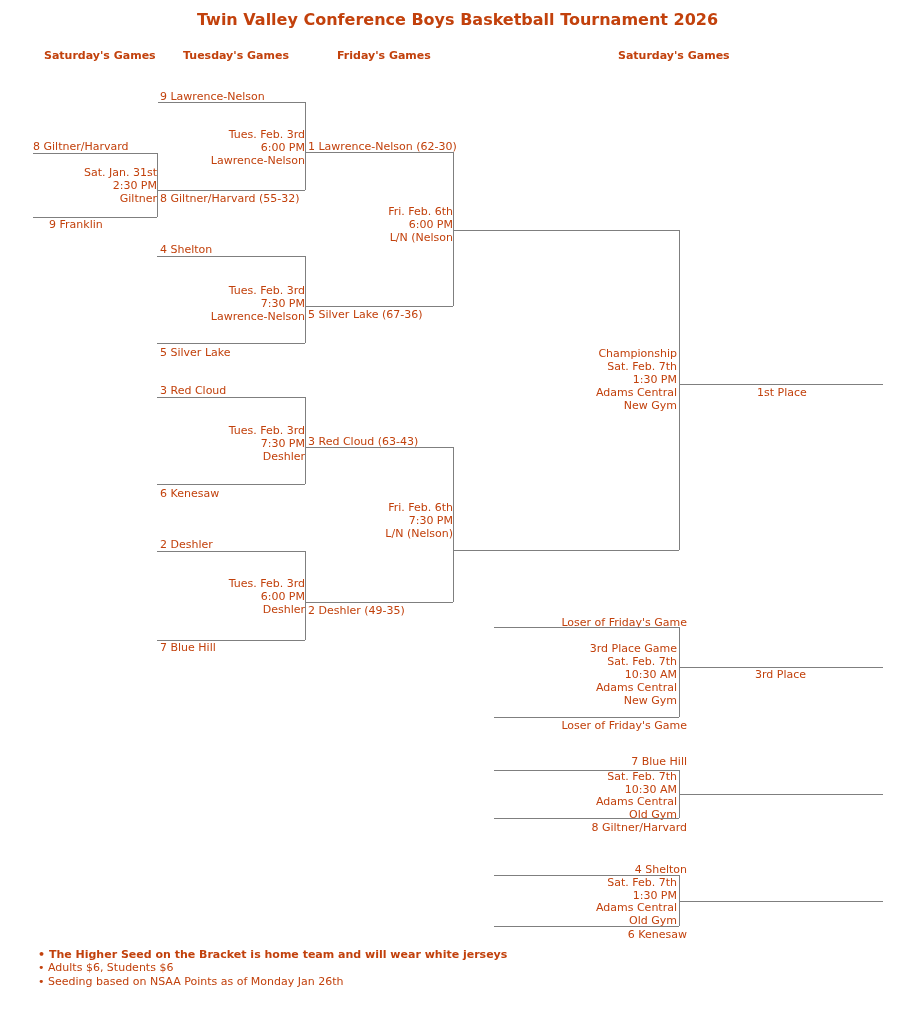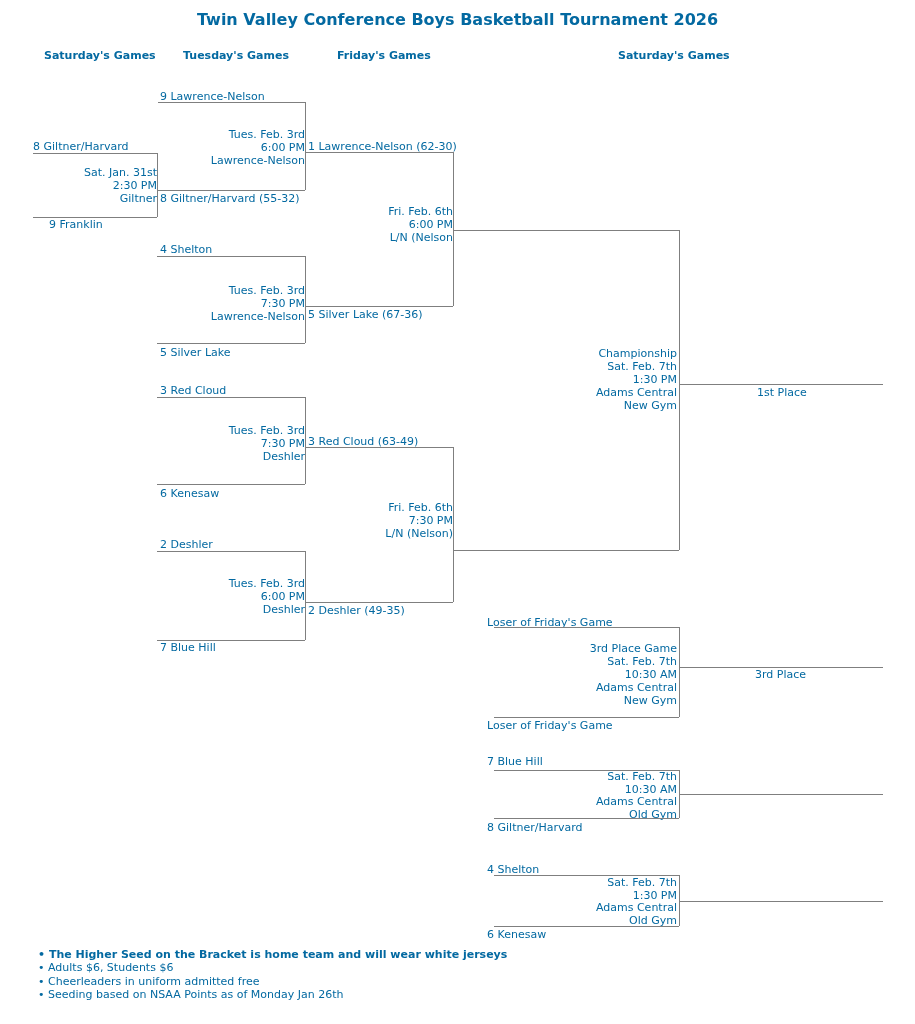--- a/index.html
+++ b/index.html
@@ -5,7 +5,7 @@
   html, body { margin:0; padding:0; background:#ffffff; }
   .page {
     position:relative; width:915px; height:1024px;
-    background:#ffffff; color:#0369a1;
+    background:#ffffff; color:#c2410c;
     font-family:"DejaVu Sans", sans-serif;
     overflow:hidden;
   }

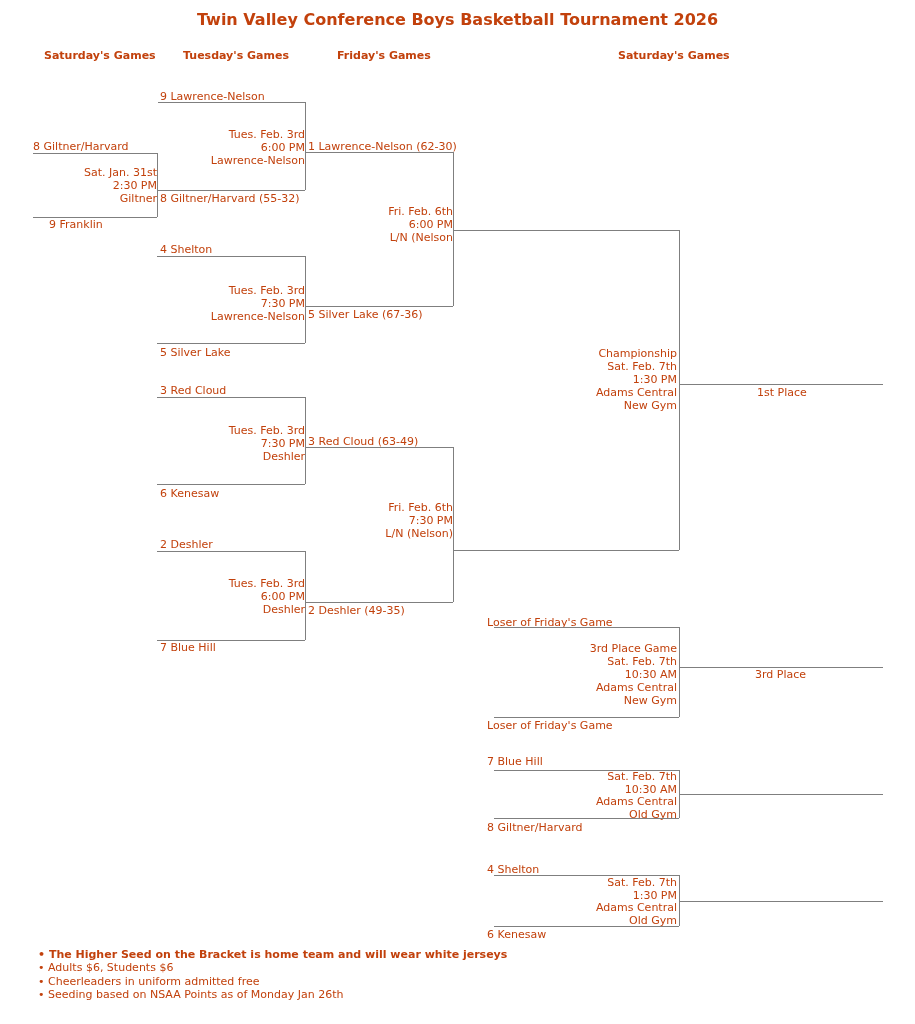--- a/index.html
+++ b/index.html
@@ -106,7 +106,7 @@
   <div class="vl" style="left:453px; top:152px; height:154px;"></div>
   <div class="lbl" style="left:308px; top:308px;">5 Silver Lake (67-36)</div>
 
-  <div class="lbl" style="left:308px; top:435px;">3 Red Cloud (63-49)</div>
+  <div class="lbl" style="left:308px; top:435px;">3 Red Cloud (63-43)</div>
   <div class="hl" style="left:305px; top:447px; width:148px;"></div>
   <div class="info" style="left:305px; top:501px; width:148px;">
     <div>Fri. Feb. 6th</div>

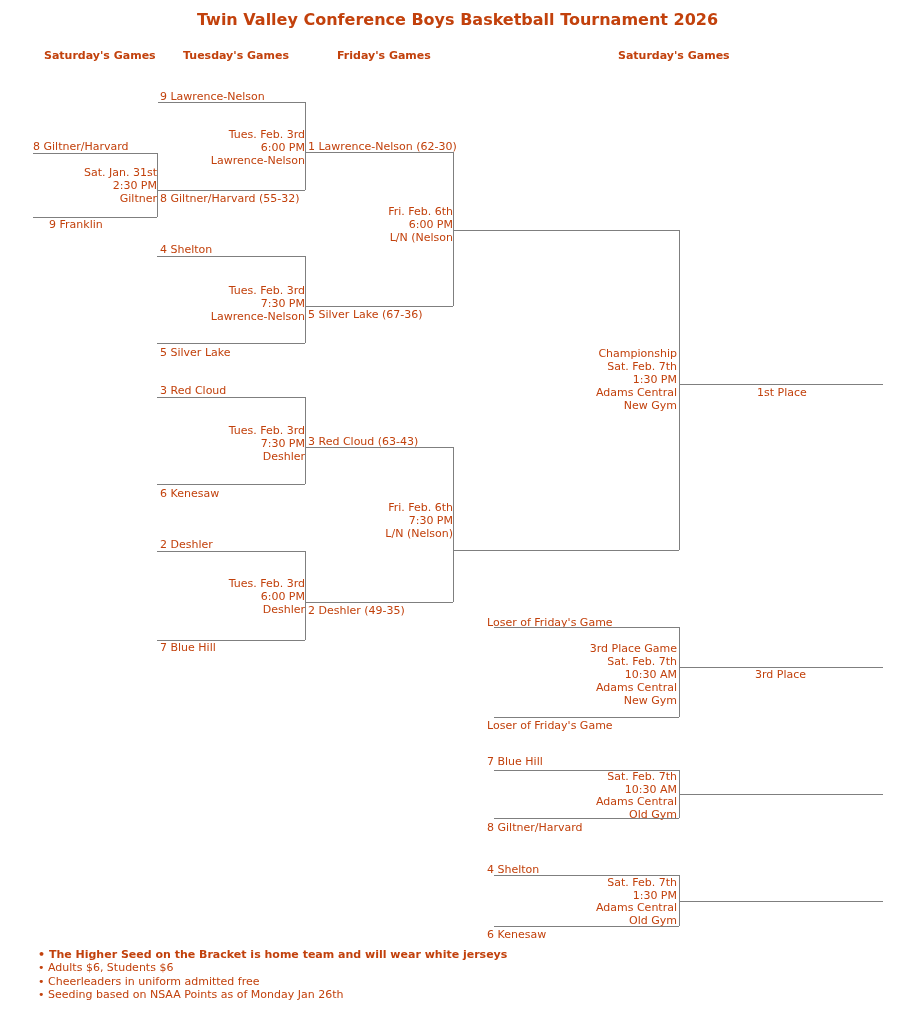--- a/index.html
+++ b/index.html
@@ -17,7 +17,7 @@
   .hl { position:absolute; height:0; border-top:1px solid #7f7f7f; }
   .vl { position:absolute; width:0; border-left:1px solid #7f7f7f; }
   .lbl { position:absolute; font-size:11px; line-height:13px; white-space:nowrap; }
-  .ctr { text-align:left; width:180px; left:487px; white-space:nowrap; }
+  .ctr { text-align:right; width:180px; left:507px; white-space:nowrap; }
   .info { position:absolute; font-size:11px; line-height:13px; font-weight:normal; text-align:right; }
   .info div { white-space:nowrap; }
   .tight { line-height:12.5px; }

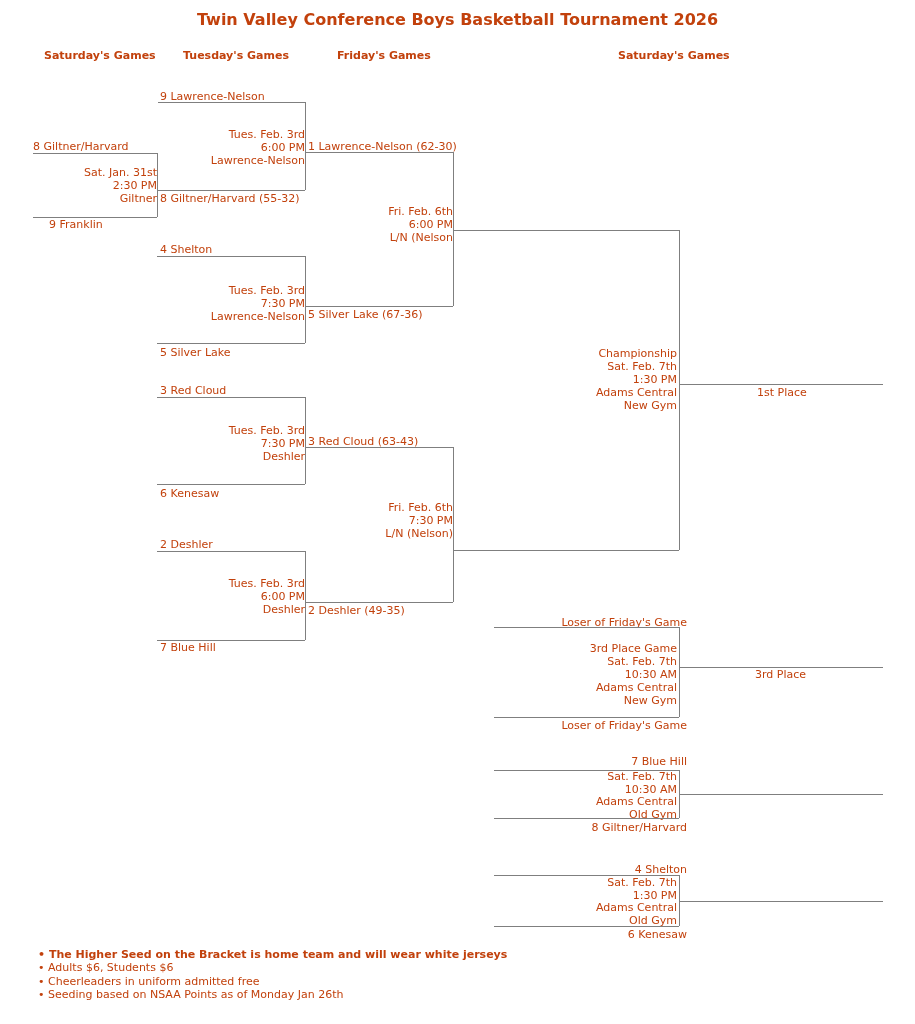--- a/index.html
+++ b/index.html
@@ -174,7 +174,6 @@
   <ul class="notes">
     <li>The Higher Seed on the Bracket is home team and will wear white jerseys</li>
     <li>Adults $6, Students $6</li>
-    <li>Cheerleaders in uniform admitted free</li>
     <li>Seeding based on NSAA Points as of Monday Jan 26th</li>
   </ul>
 

